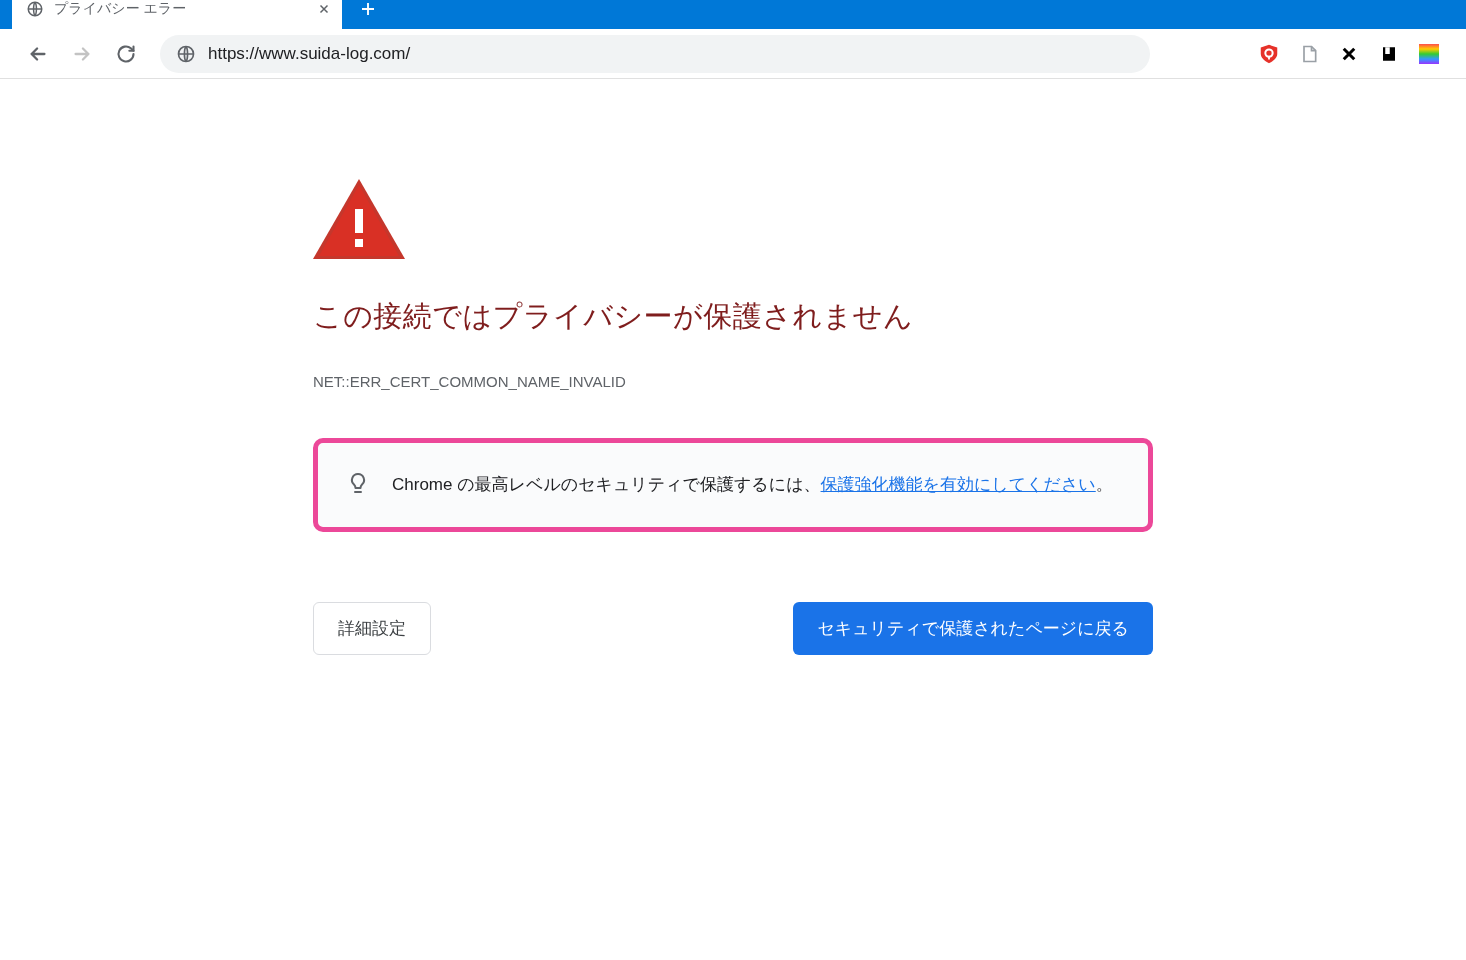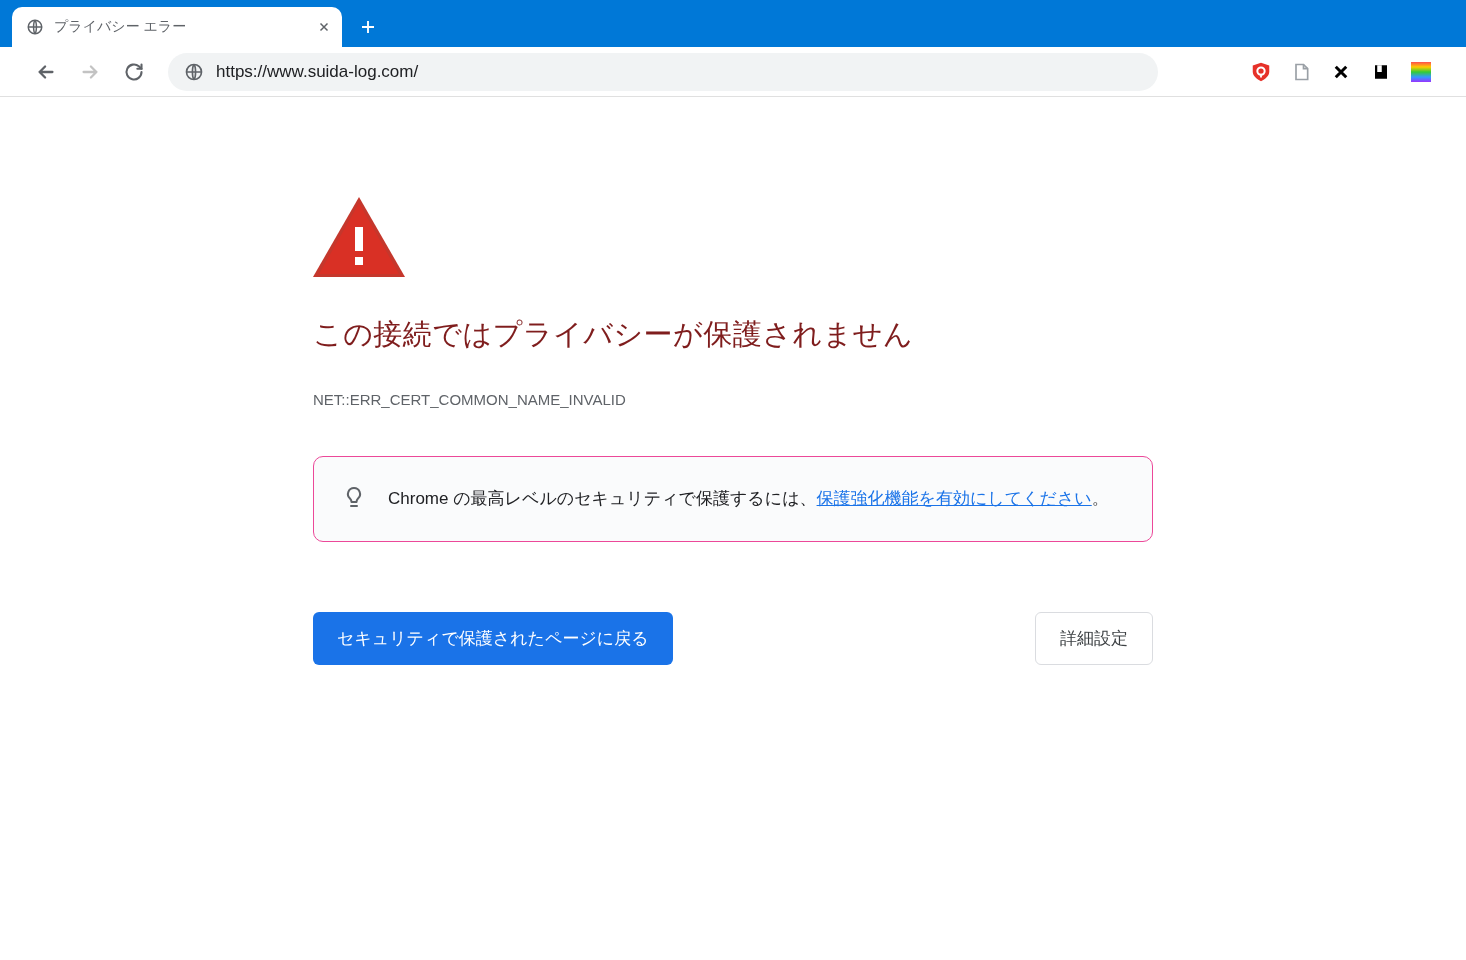--- a/index.html
+++ b/index.html
@@ -16,7 +16,7 @@
     }
     
     .tab-bar {
-      height: 47px;
+      height: 29px;
       background: #0078d7;
       display: flex;
       align-items: flex-end;

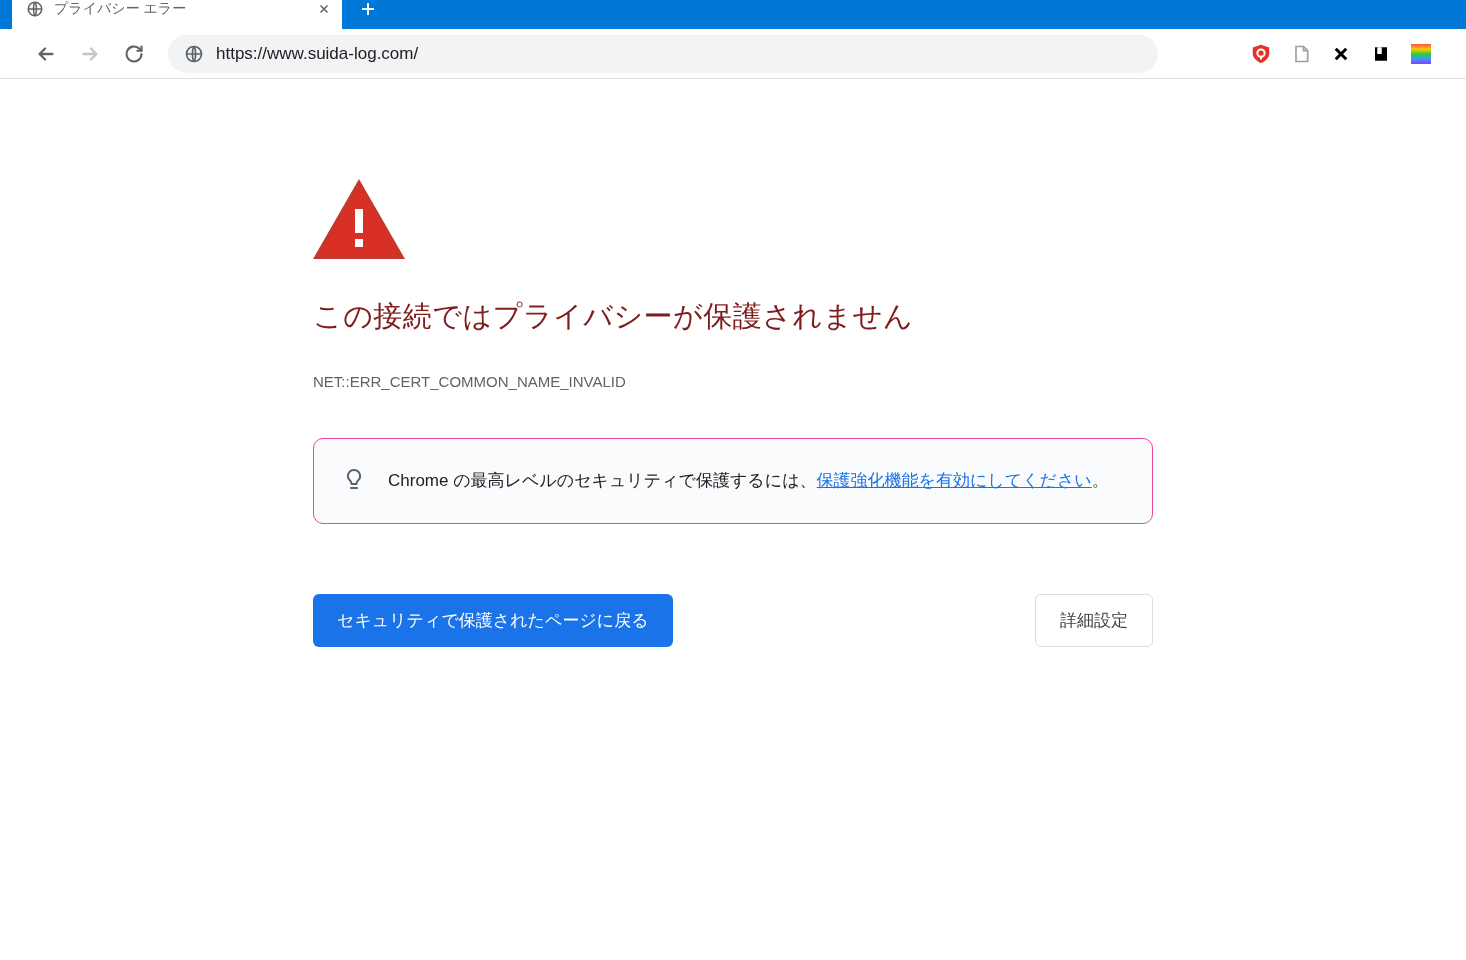--- a/index.html
+++ b/index.html
@@ -74,7 +74,7 @@
       border-bottom: 1px solid #e0e0e0;
       display: flex;
       align-items: center;
-      padding: 0 28px;
+      padding: 0 20px;
       gap: 8px;
     }
     .nav-btn {

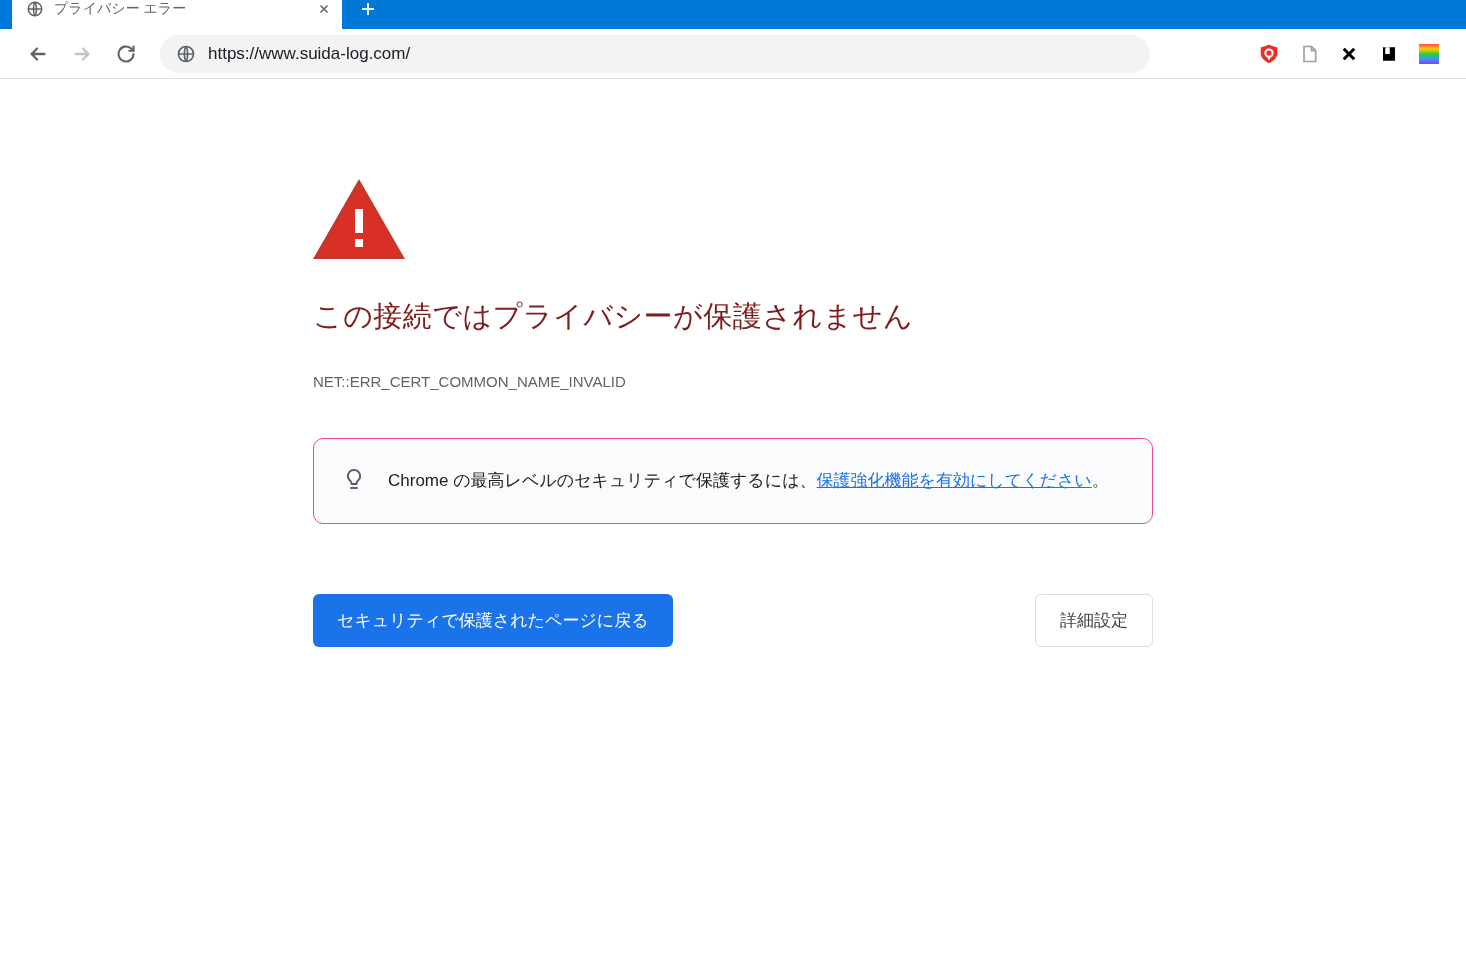--- a/index.html
+++ b/index.html
@@ -162,7 +162,7 @@
       margin-bottom: 48px;
     }
     .suggestion-box {
-      border: 1px solid #ec4899;
+      border: 5px solid #ec4899;
       border-radius: 10px;
       background: #fafbfc;
       padding: 26px 28px;

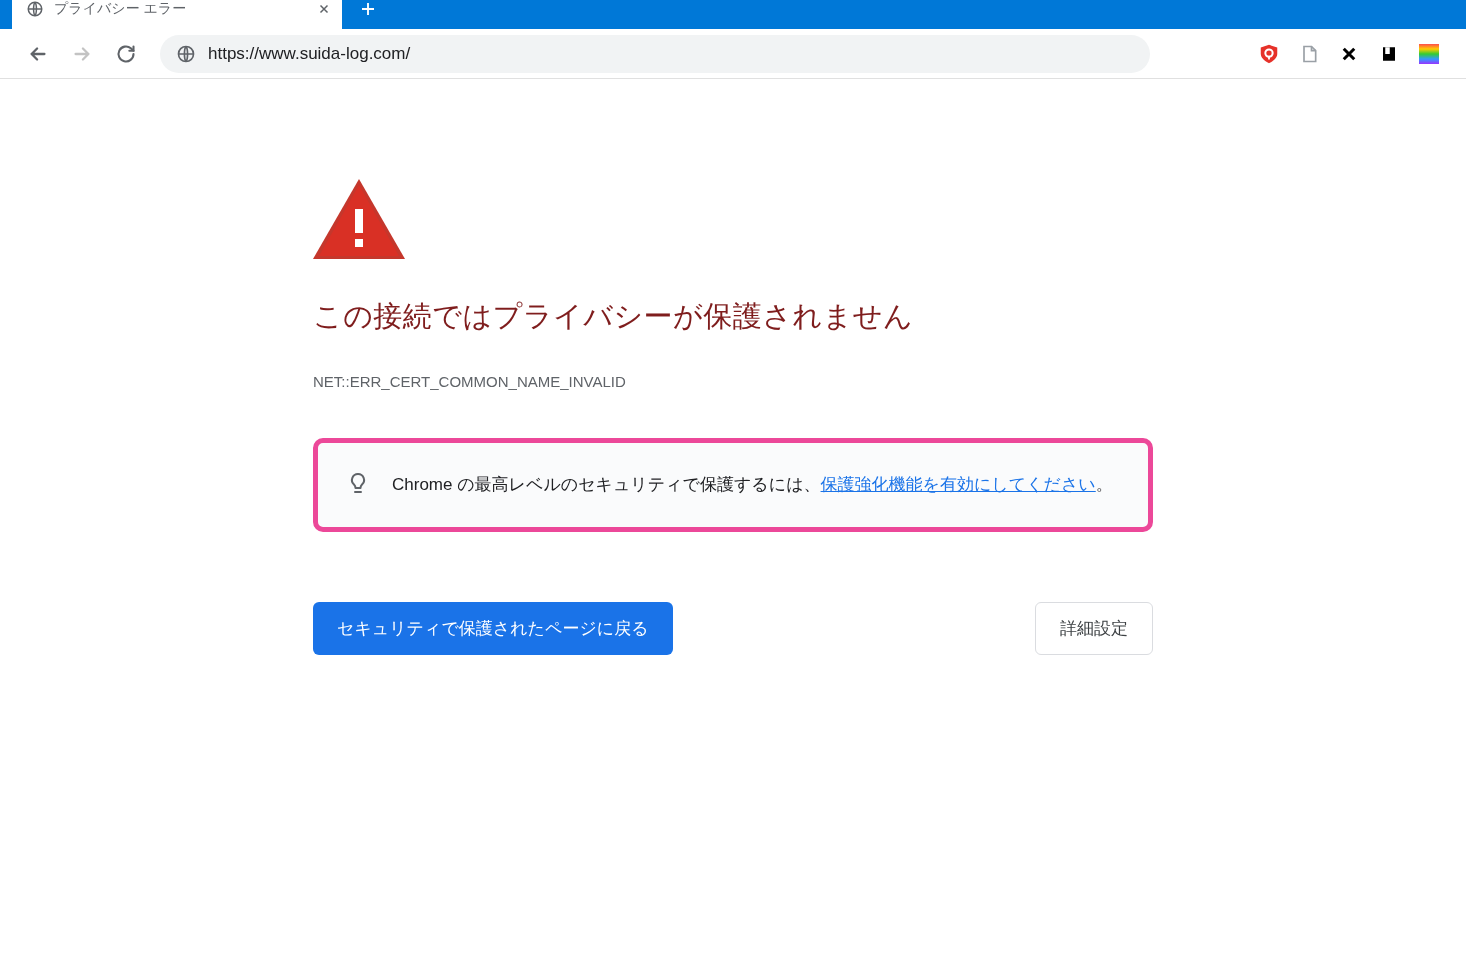--- a/index.html
+++ b/index.html
@@ -325,8 +325,8 @@
     </div>
 
     <div class="button-row">
+      <button class="btn btn-secondary">詳細設定</button>
       <button class="btn btn-primary">セキュリティで保護されたページに戻る</button>
-      <button class="btn btn-secondary">詳細設定</button>
     </div>
 
   </div>

